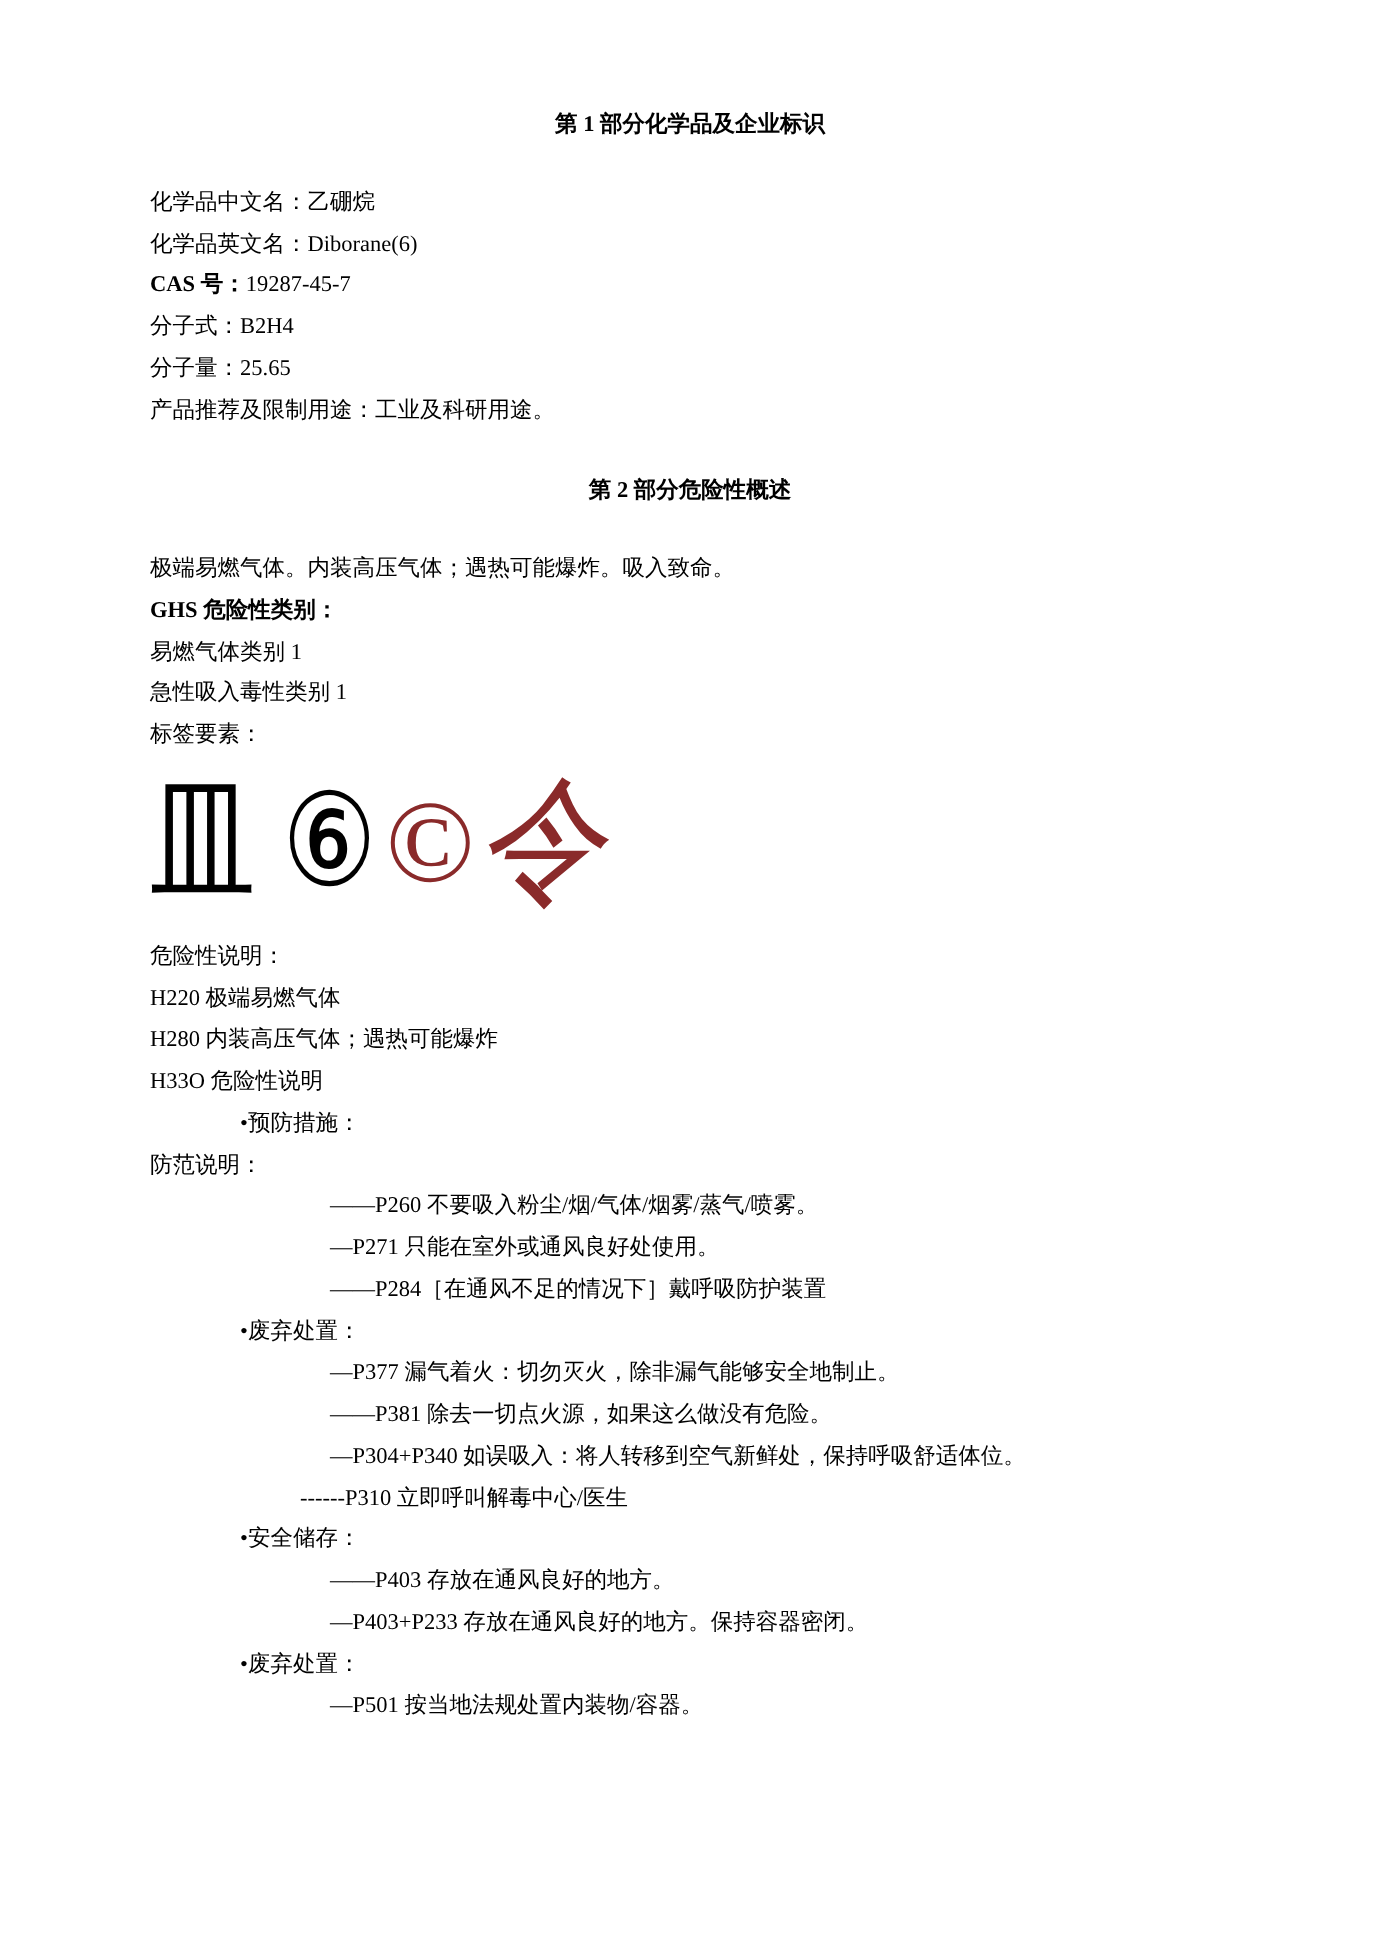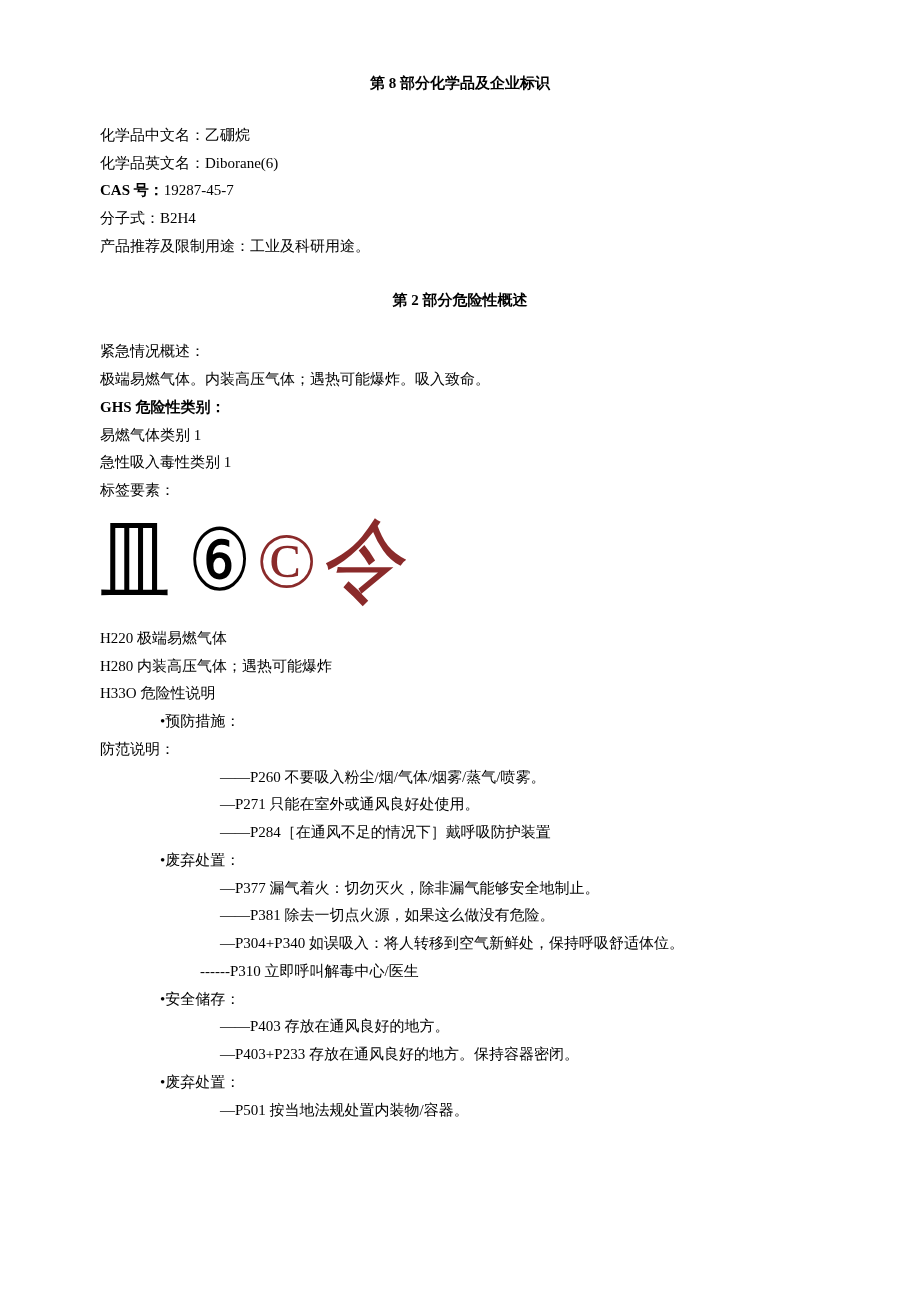--- a/index.html
+++ b/index.html
@@ -58,7 +58,7 @@
 </head>
 <body>
 
-<p class="section-title">第 8 部分化学品及企业标识</p>
+<p class="section-title">第 1 部分化学品及企业标识</p>
 
 <div class="block">
   <p class="line">

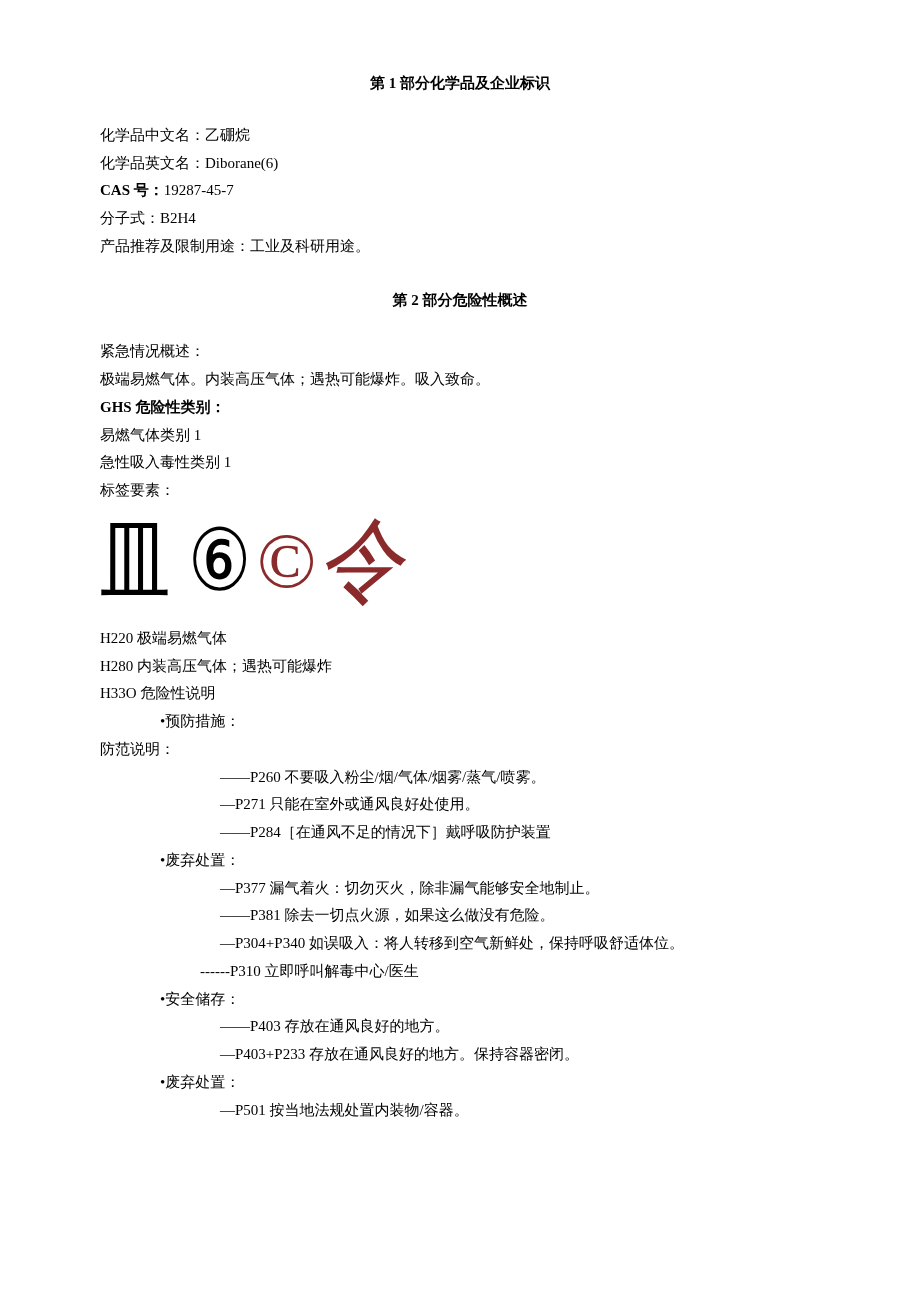--- a/index.html
+++ b/index.html
@@ -74,6 +74,9 @@
     <span>分子式：</span><span>B2H4</span>
   </p>
   <p class="line">
+    <span>分子量：</span><span>25.65</span>
+  </p>
+  <p class="line">
     <span>产品推荐及限制用途：</span><span>工业及科研用途。</span>
   </p>
 </div>

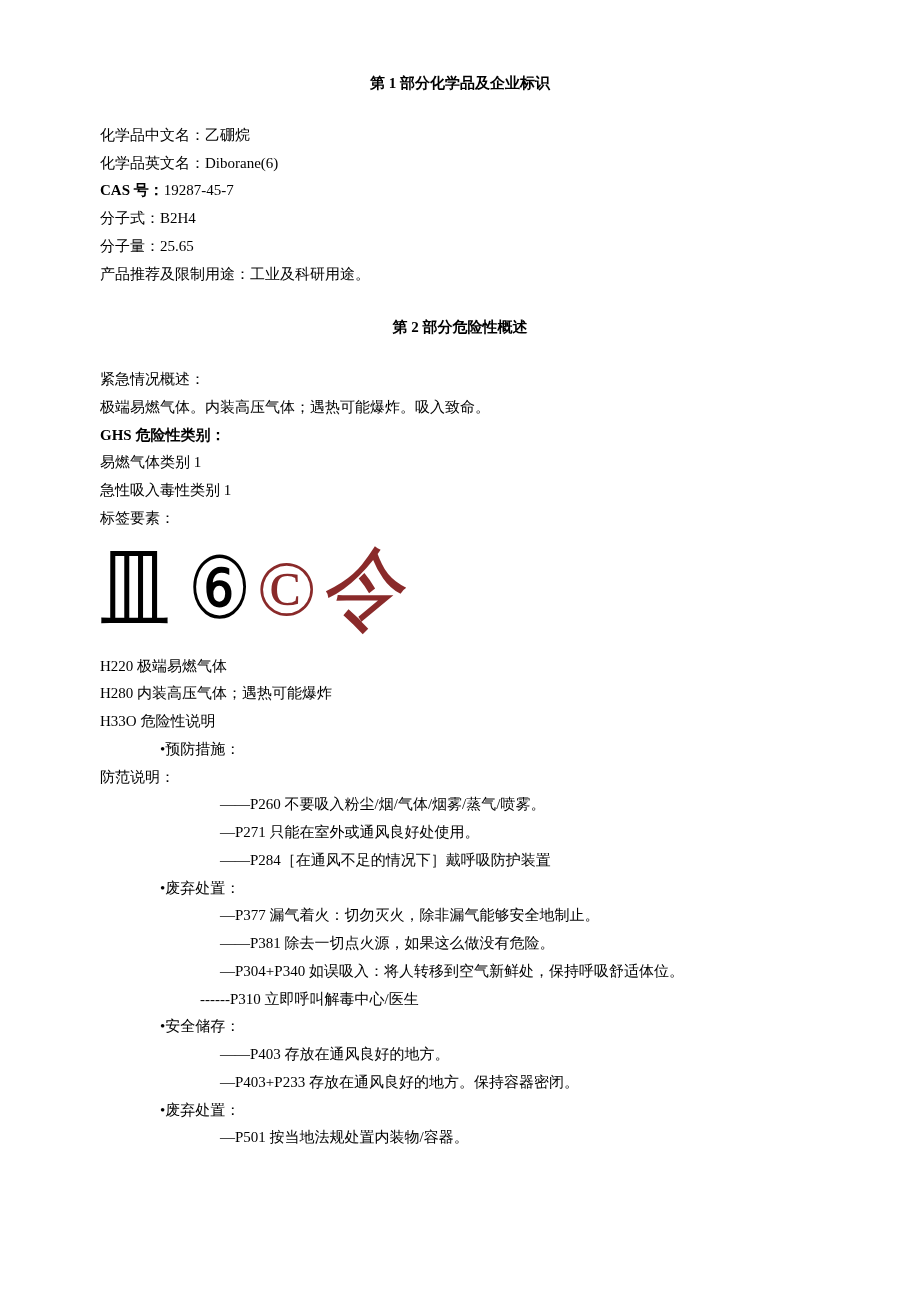--- a/index.html
+++ b/index.html
@@ -84,7 +84,6 @@
 <p class="section-title">第 2 部分危险性概述</p>
 
 <div>
-  <p class="line">紧急情况概述：</p>
   <p class="line">极端易燃气体。内装高压气体；遇热可能爆炸。吸入致命。</p>
   <p class="line bold">GHS 危险性类别：</p>
   <p class="line">易燃气体类别 1</p>

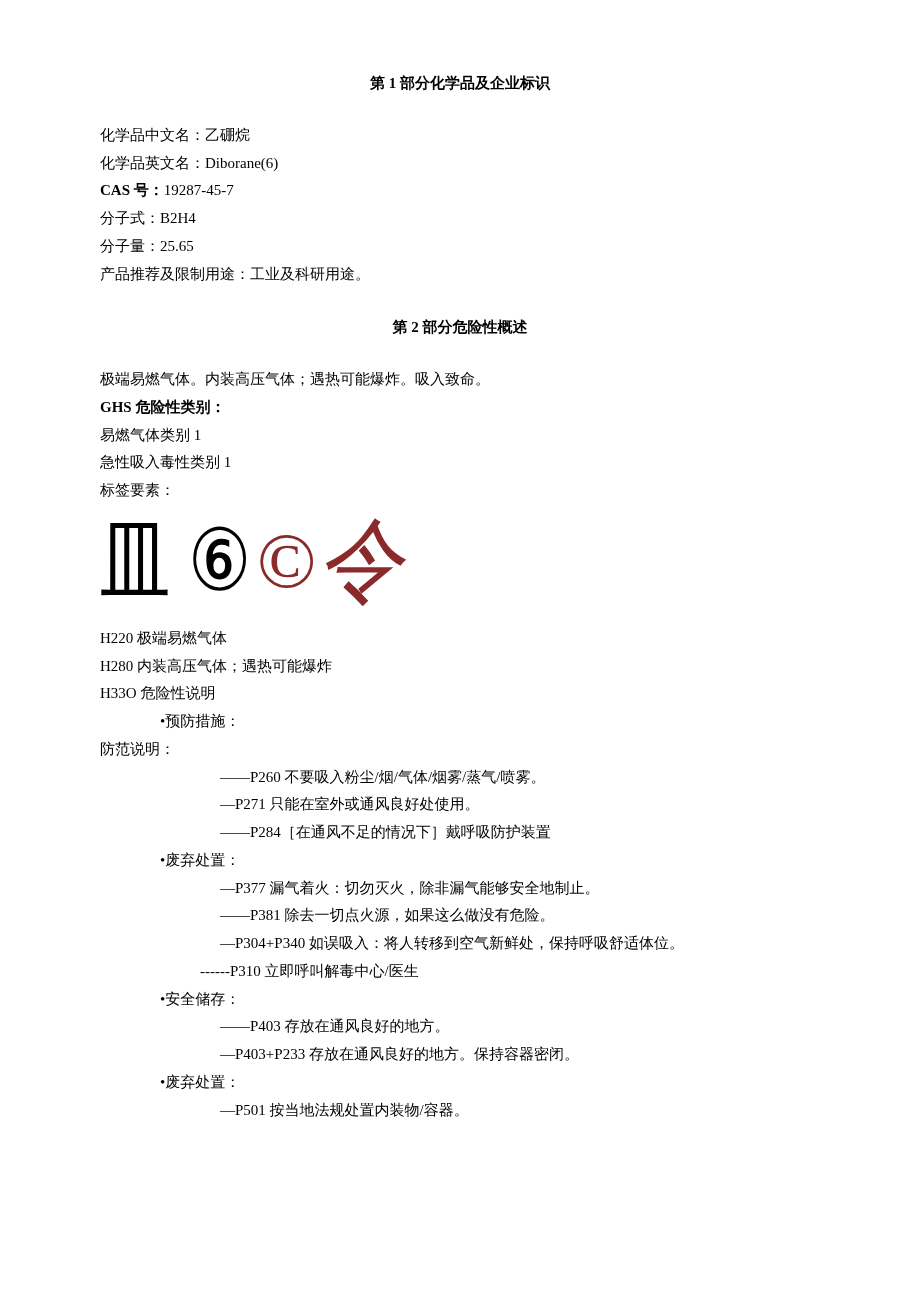--- a/index.html
+++ b/index.html
@@ -97,6 +97,7 @@
     <span class="picto-ling">令</span>
   </div>
 
+  <p class="line">危险性说明：</p>
   <p class="line">H220 极端易燃气体</p>
   <p class="line">H280 内装高压气体；遇热可能爆炸</p>
   <p class="line">H33O 危险性说明</p>

